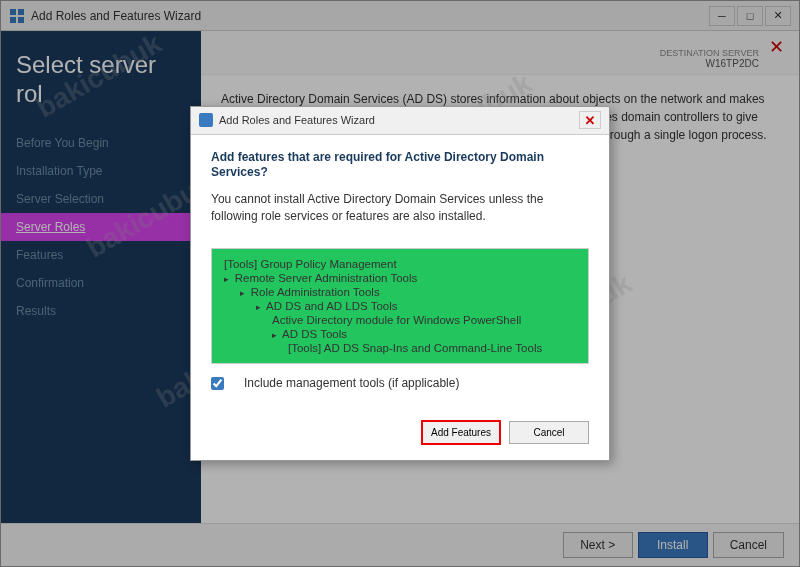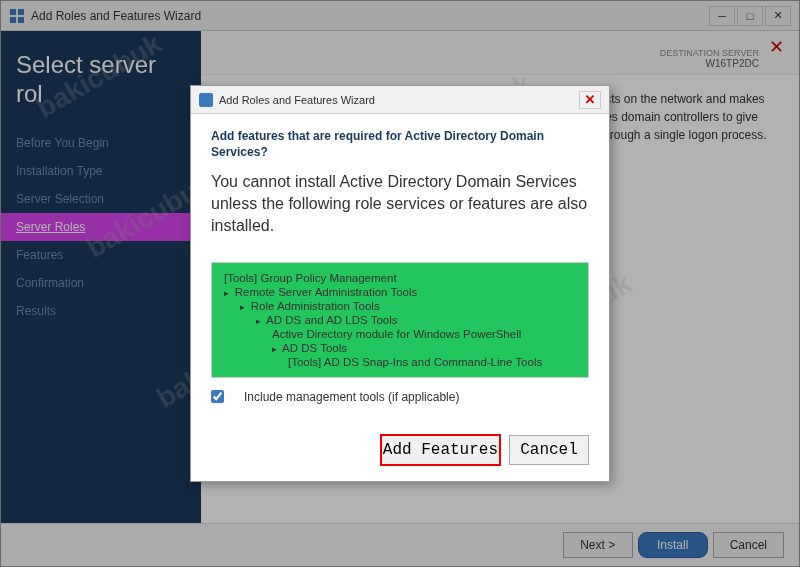--- a/index.html
+++ b/index.html
@@ -232,7 +232,7 @@
       line-height: 1.3;
     }
     .dialog-text {
-      font-size: 16px;
+      font-size: 12px;
       color: #333;
       margin-bottom: 24px;
       line-height: 1.4;

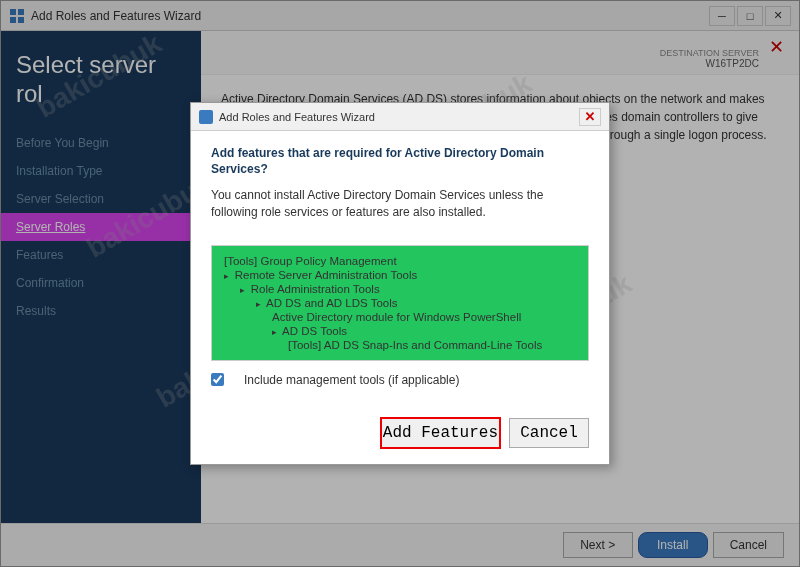--- a/index.html
+++ b/index.html
@@ -288,12 +288,11 @@
     }
     .dialog-btn {
       padding: 5px 1px;
-      font-size: 16px;
+      font-size: 10px;
       border: 1px solid #aaa;
       background: #f0f0f0;
       cursor: pointer;
       min-width: 80px;
-      font-family: Liberation Mono, monospace;
     }
     .dialog-btn.add-features {
       border: 2px solid #e00;

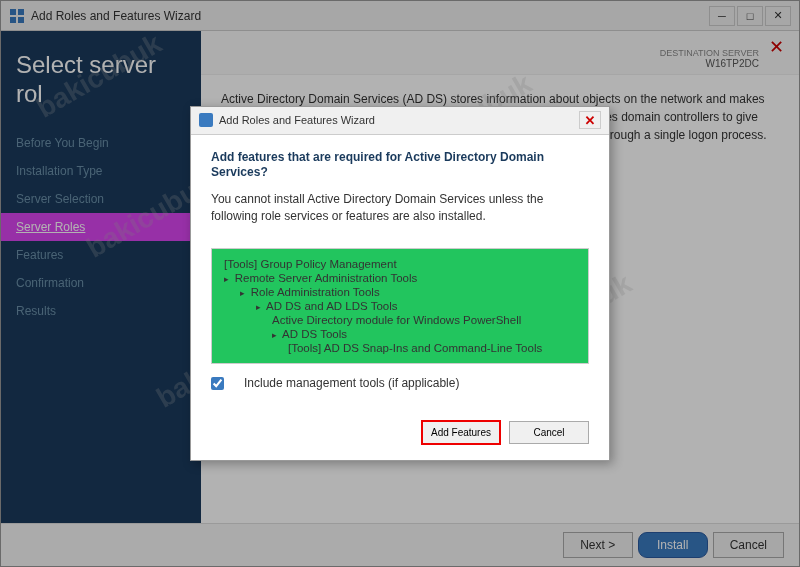--- a/index.html
+++ b/index.html
@@ -147,7 +147,6 @@
       background: #3a7abf;
       color: white;
       border-color: #2a5a9f;
-      border-radius: 9px;
     }
     .footer-btn:disabled {
       color: #aaa;

